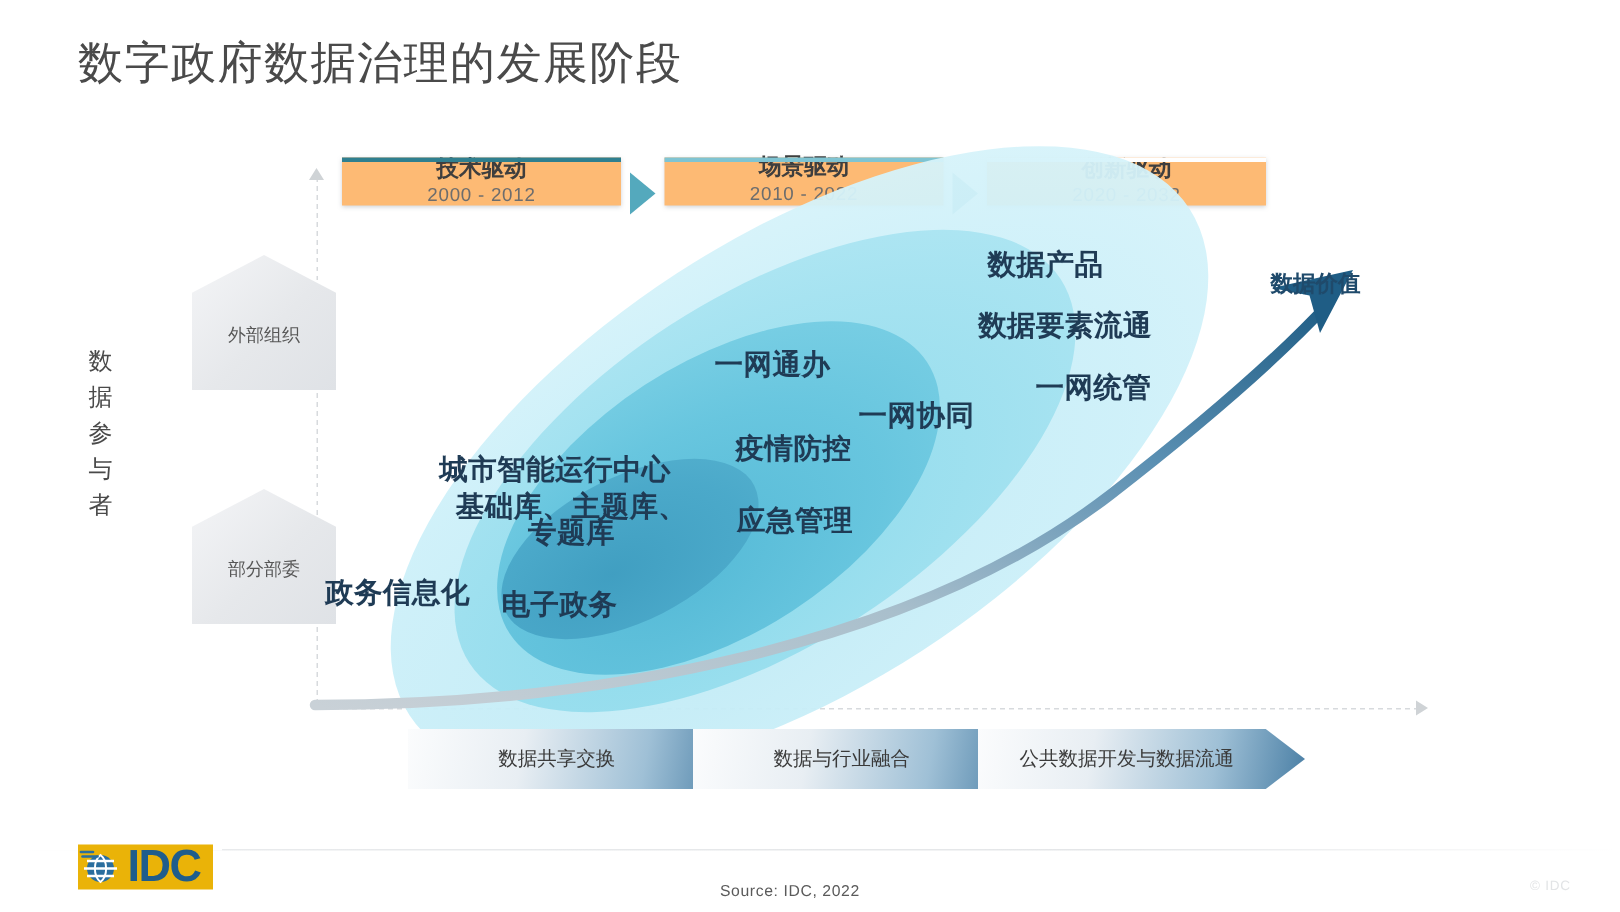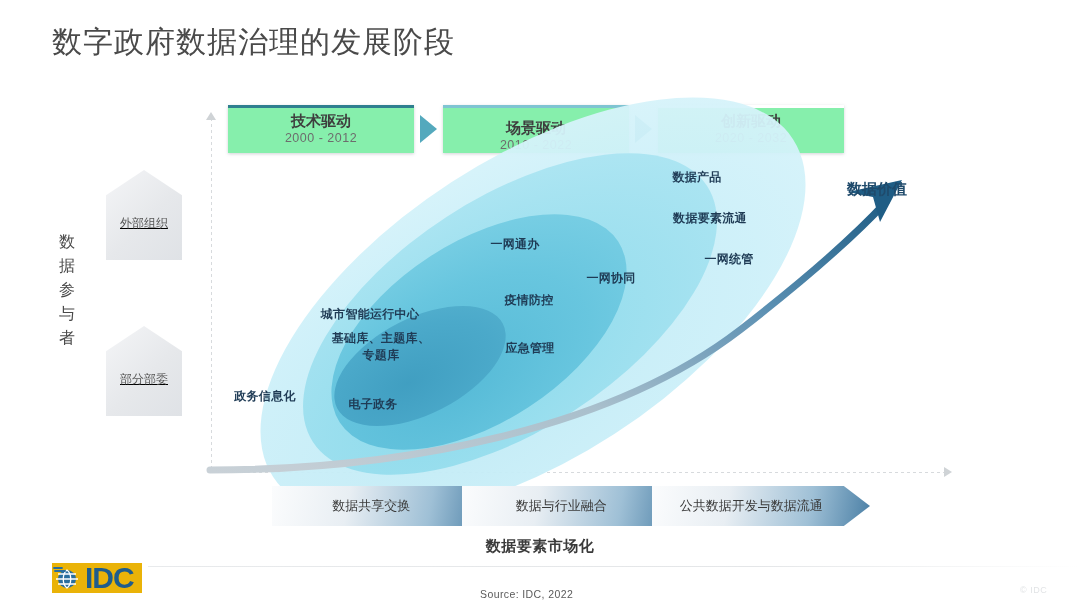--- a/index.html
+++ b/index.html
@@ -19,7 +19,7 @@
 
   
   .phase{
-    position:absolute;top:105px;height:48px;background:#86efac;
+    position:absolute;top:105px;height:32px;background:#fdba74;
     box-shadow:0 1px 3px rgba(120,130,140,.35);
     display:flex;flex-direction:column;align-items:center;justify-content:center;
   }

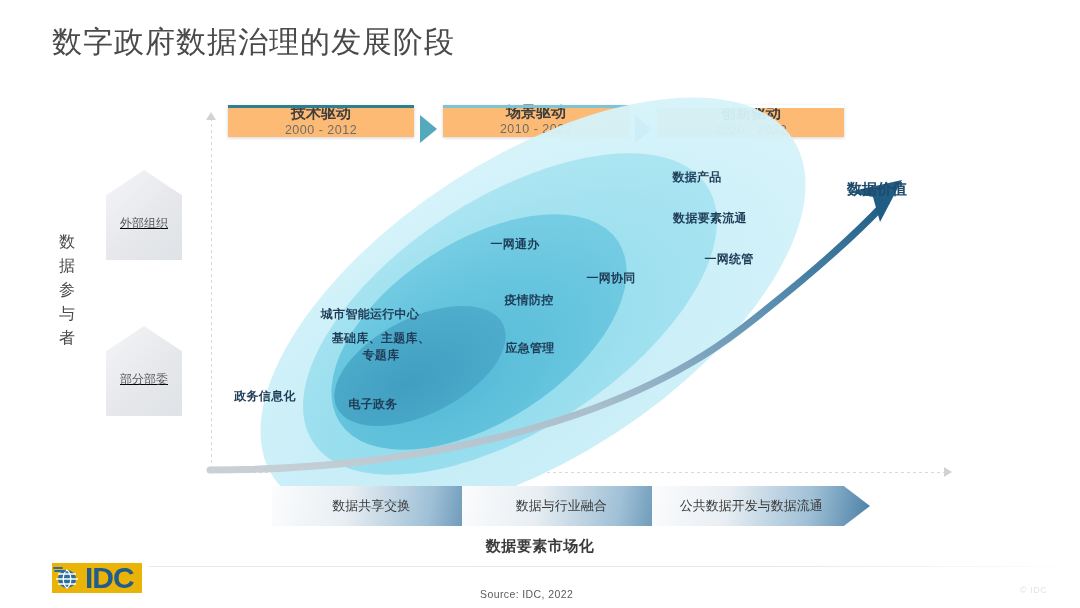--- a/index.html
+++ b/index.html
@@ -95,7 +95,7 @@
 
   
   .eitem{
-    position:absolute;font-size:12px;color:#1f3b55;font-weight:bold;
+    position:absolute;font-size:19px;color:#1f3b55;font-weight:bold;
     white-space:nowrap;text-align:center;line-height:17px;letter-spacing:.3px;
   }
 

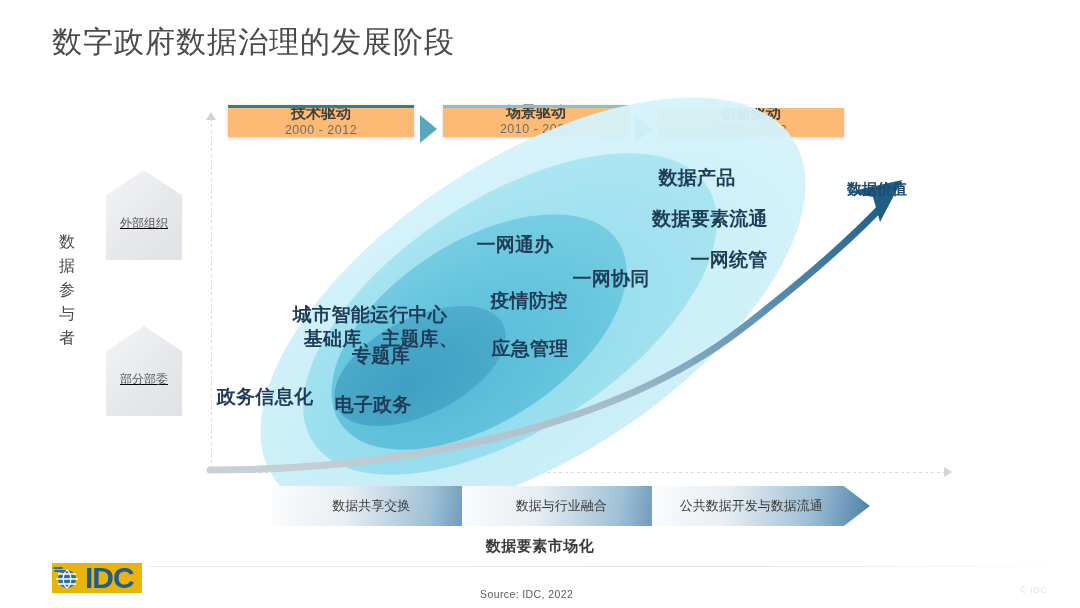--- a/index.html
+++ b/index.html
@@ -55,10 +55,10 @@
 
   
   .chev{
-    position:absolute;left:106px;width:76px;height:90px;
+    position:absolute;left:128px;width:96px;height:90px;
     background:linear-gradient(135deg,#f4f5f7 0%,#e6e8eb 55%,#dfe2e6 100%);
     clip-path:polygon(0% 28%,50% 0%,100% 28%,100% 100%,0% 100%);
-    display:flex;align-items:center;justify-content:center;text-decoration:underline;
+    display:flex;align-items:center;justify-content:center;
   }
   .chev span{font-size:12px;color:#575757;padding-top:16px;white-space:nowrap;}
   #chev0{top:170px;}

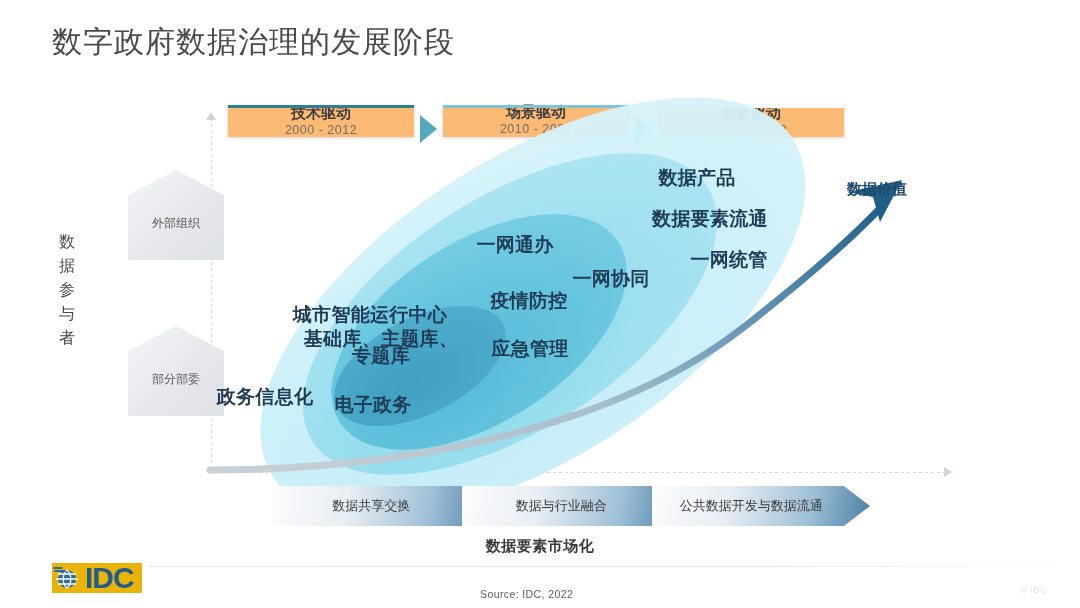--- a/index.html
+++ b/index.html
@@ -219,7 +219,6 @@
   <div class="bchev" id="bchev2">
     <span>公共数据开发与数据流通</span>
   </div>
-  <div class="bcaption">数据要素市场化</div>
 
   <div class="footer-rule"></div>
   <div class="logo">

